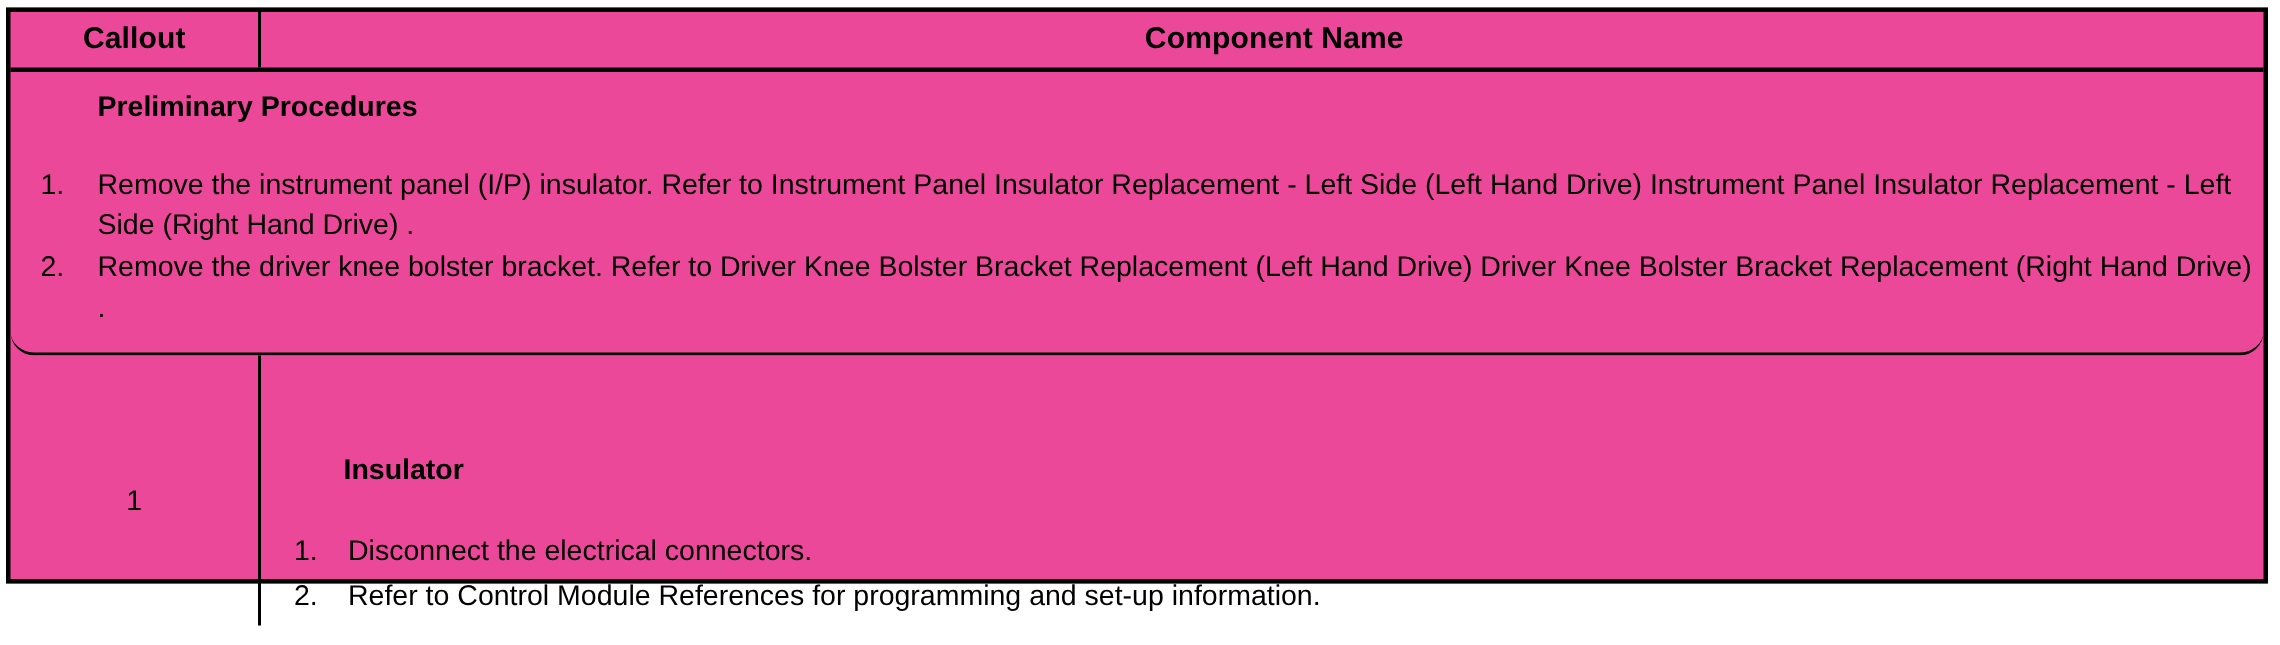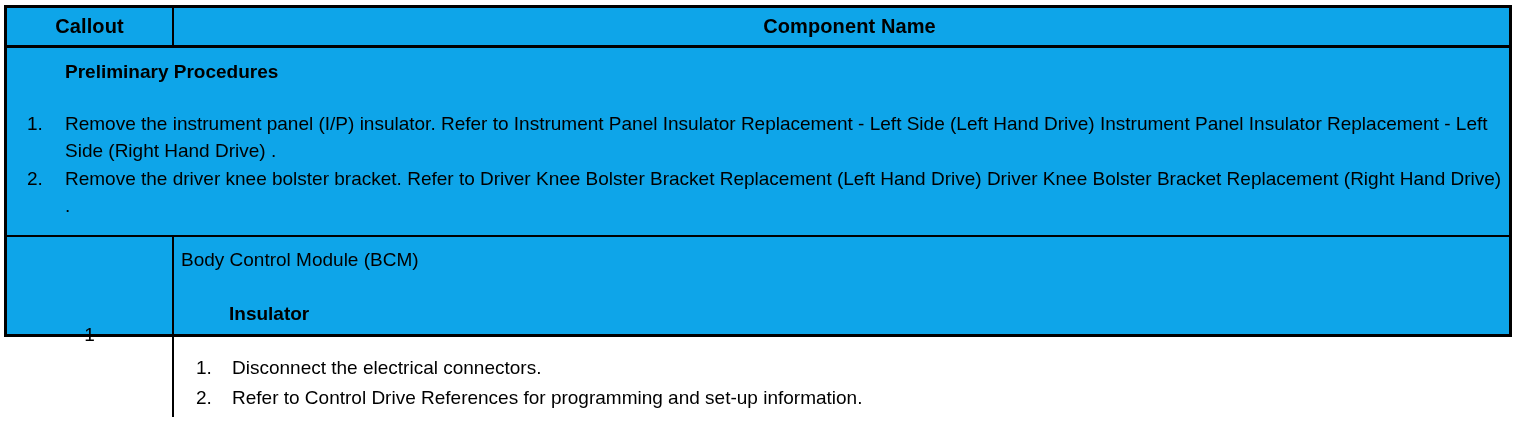--- a/index.html
+++ b/index.html
@@ -28,10 +28,10 @@
     left: 4px;
     top: 5px;
     width: 1508px;
-    height: 332px;
+    height: 384px;
     box-sizing: border-box;
     border: 3px solid #000000;
-    background: #0ea5e9;
+    background: #ec4899;
   }
 
   

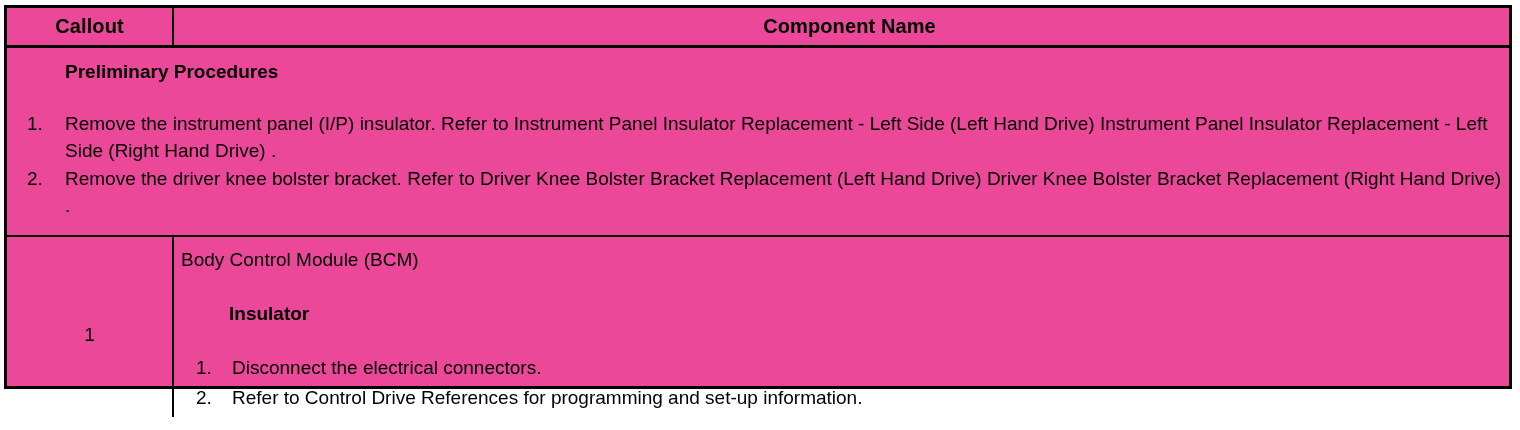--- a/index.html
+++ b/index.html
@@ -69,6 +69,7 @@
     height: 189px;
     padding: 0;
     position: relative;
+    border-radius: 16px;
   }
   .prelim-title {
     position: absolute;

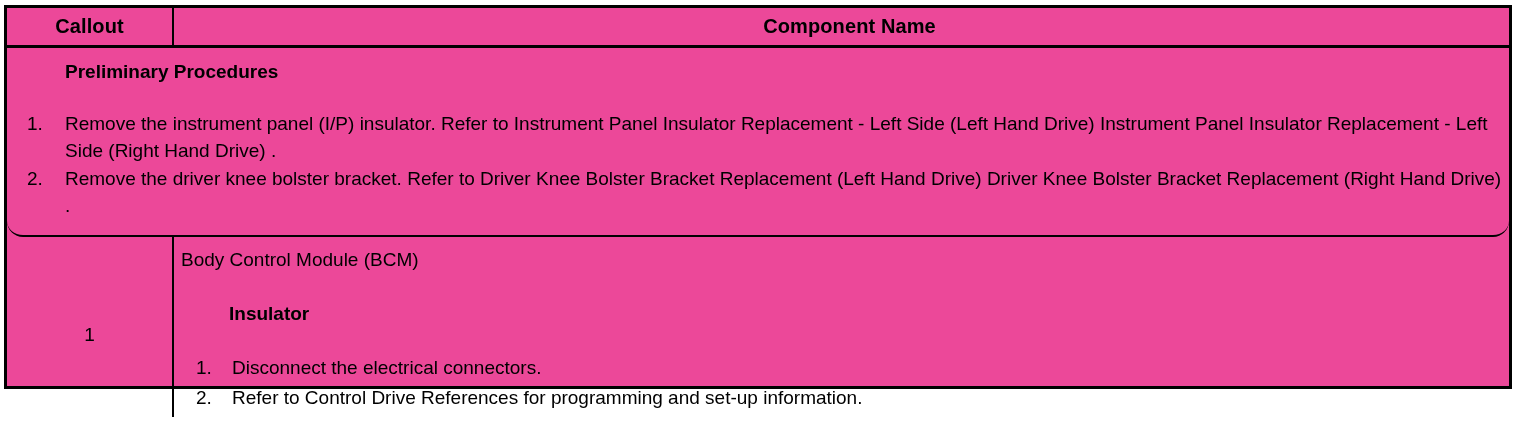--- a/index.html
+++ b/index.html
@@ -196,7 +196,6 @@
         <div class="callout-num">1</div>
       </div>
       <div class="item-body">
-        <div class="comp-name">Body Control Module (BCM)</div>
 
         <div class="proc-heading">Insulator</div>
 

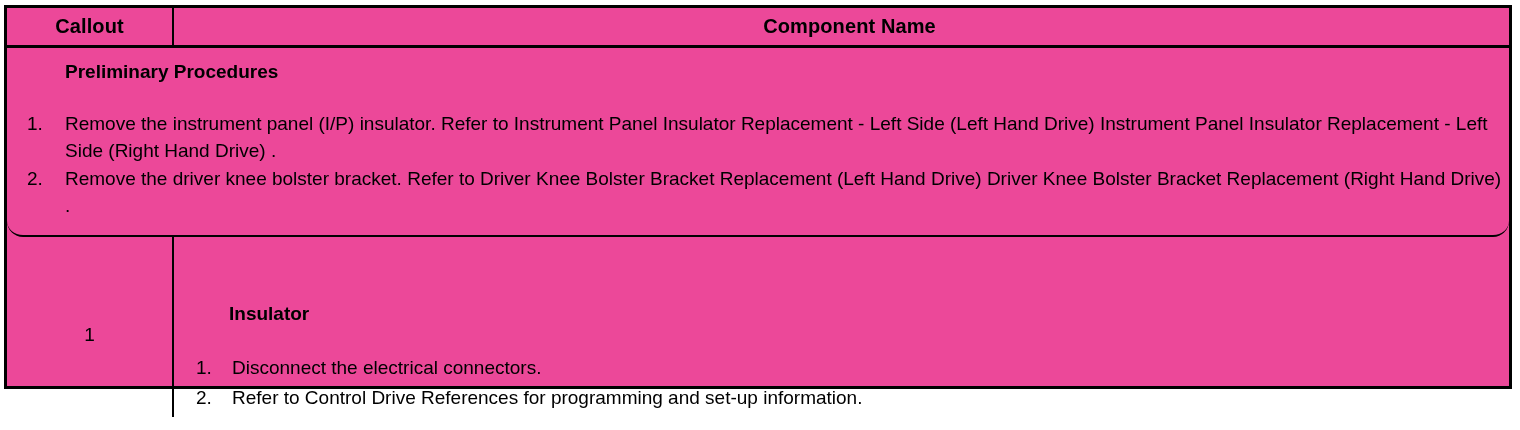--- a/index.html
+++ b/index.html
@@ -207,7 +207,7 @@
             </li>
             <li>
               <span class="num">2.</span>
-              <span>Refer to Control Drive References for programming and set-up information.</span>
+              <span>Refer to Control Module References for programming and set-up information.</span>
             </li>
           </ol>
         </div>

